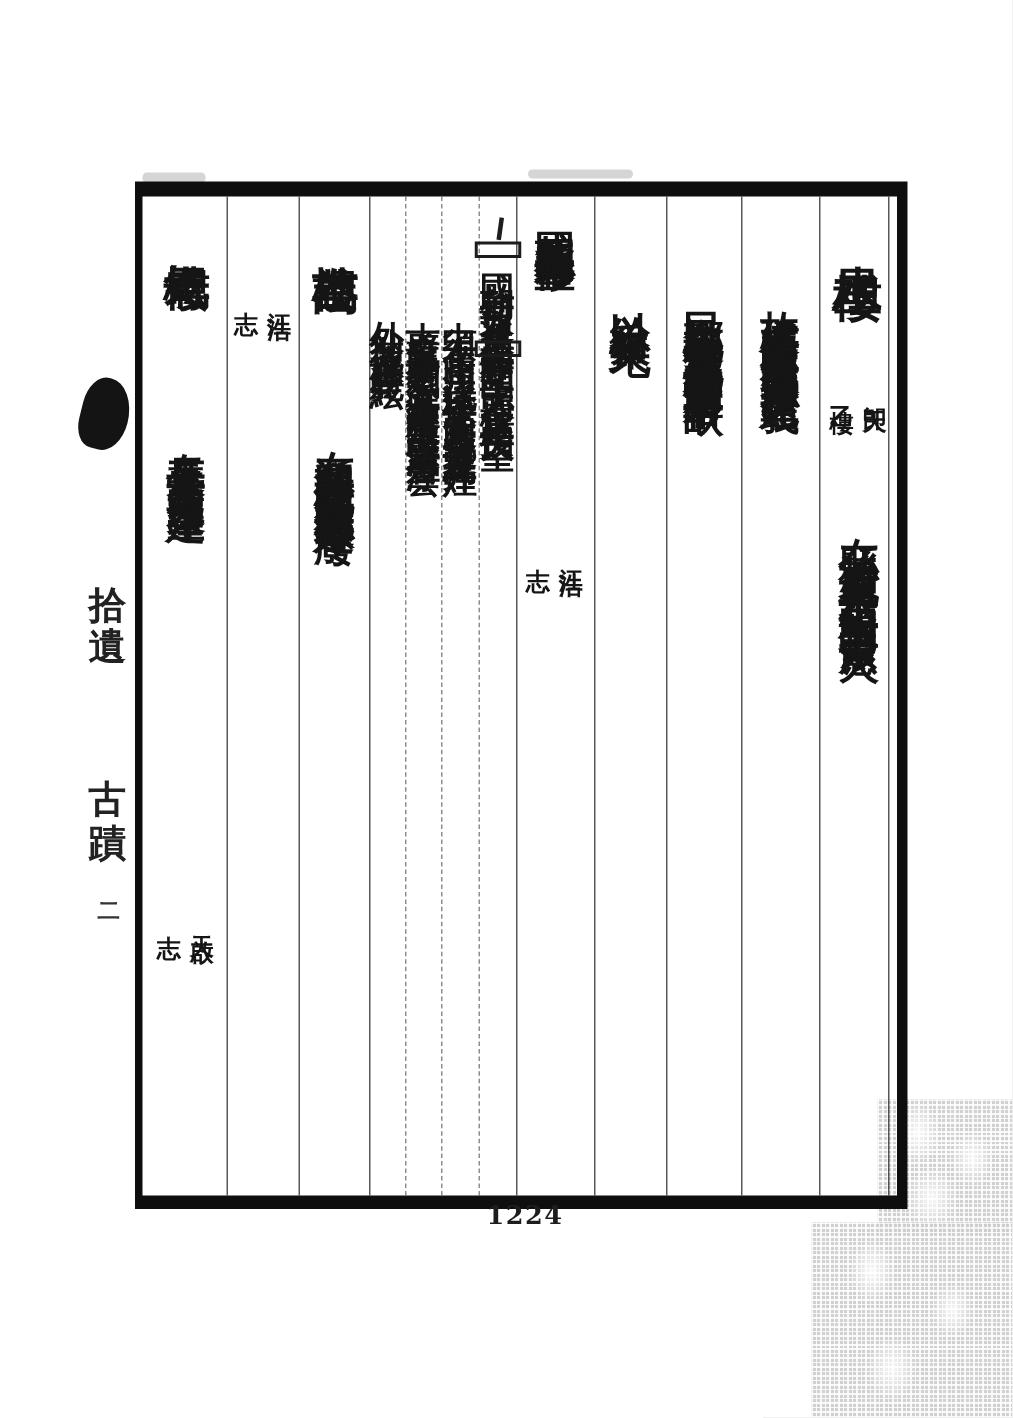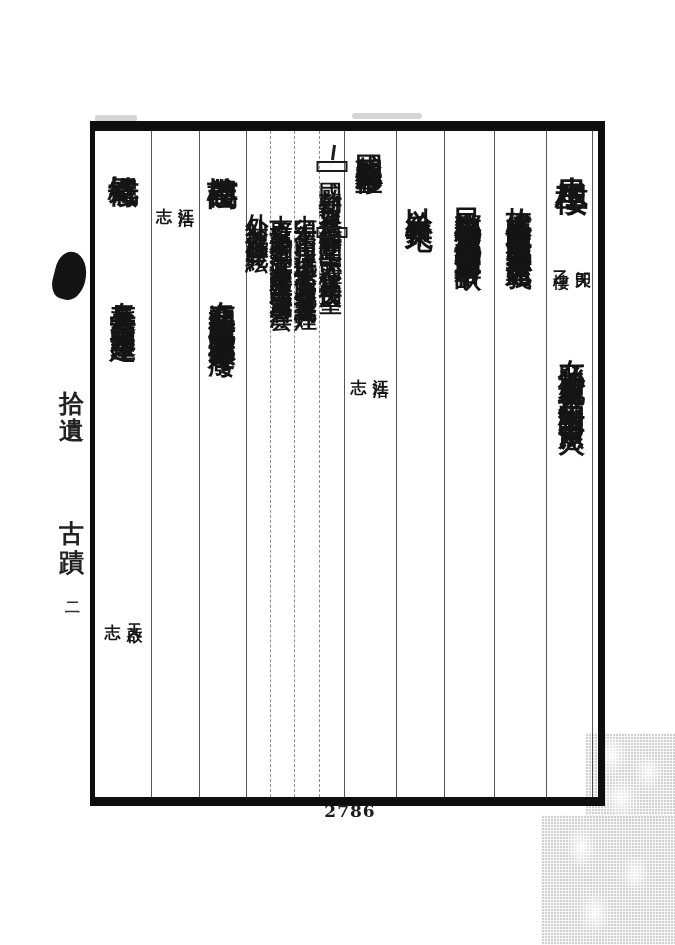--- a/index.html
+++ b/index.html
@@ -182,7 +182,7 @@
 
   </div>
 
-  <div class="pageno">2786</div>
+  <div class="pageno">1224</div>
 
 </div>
 

